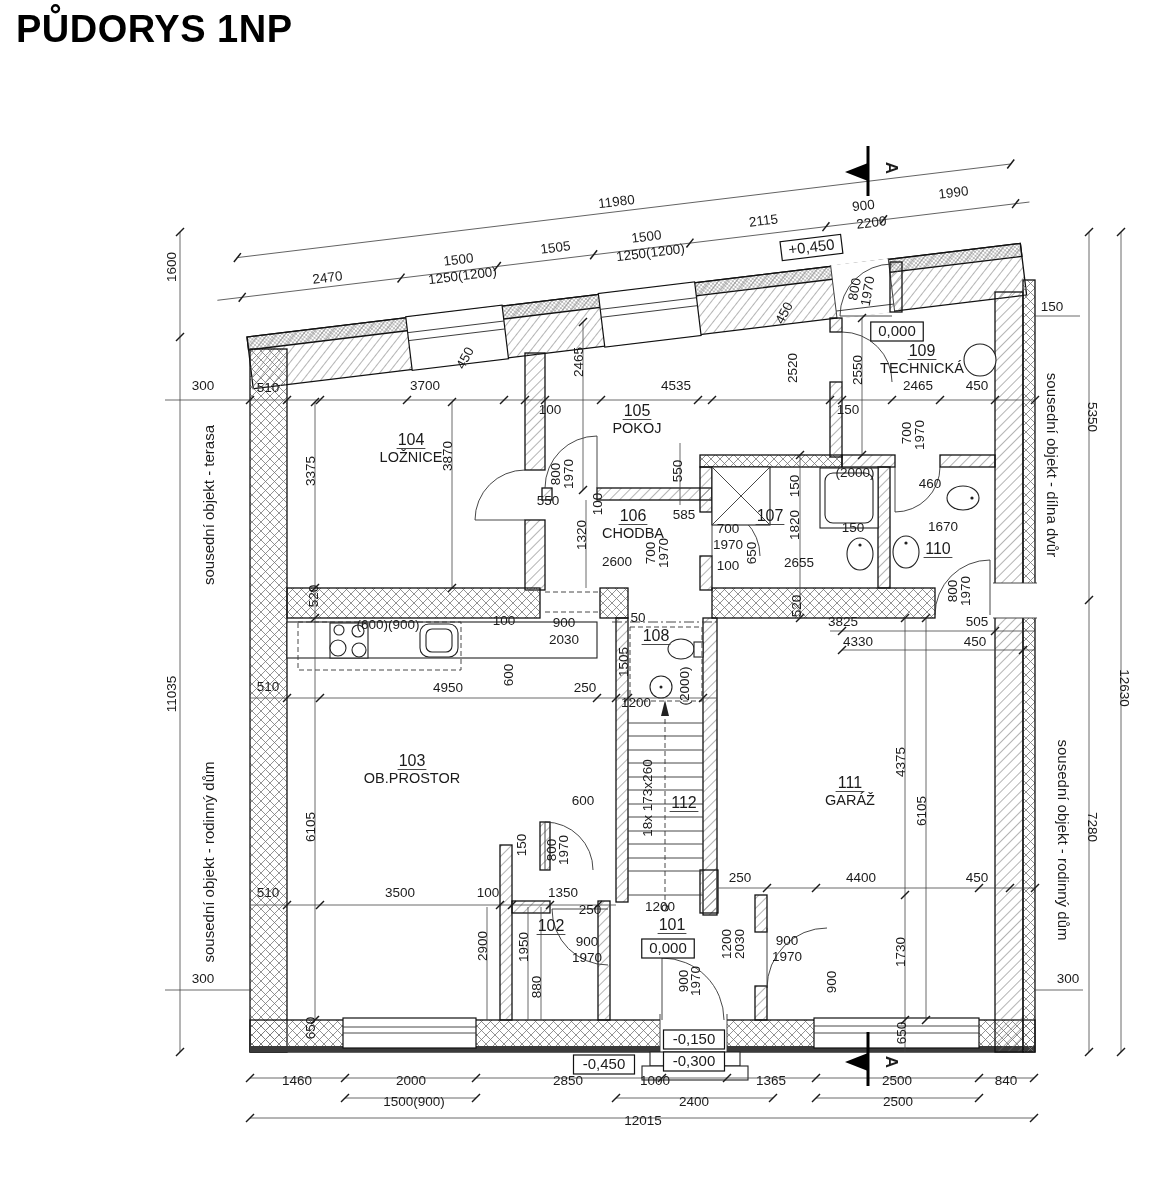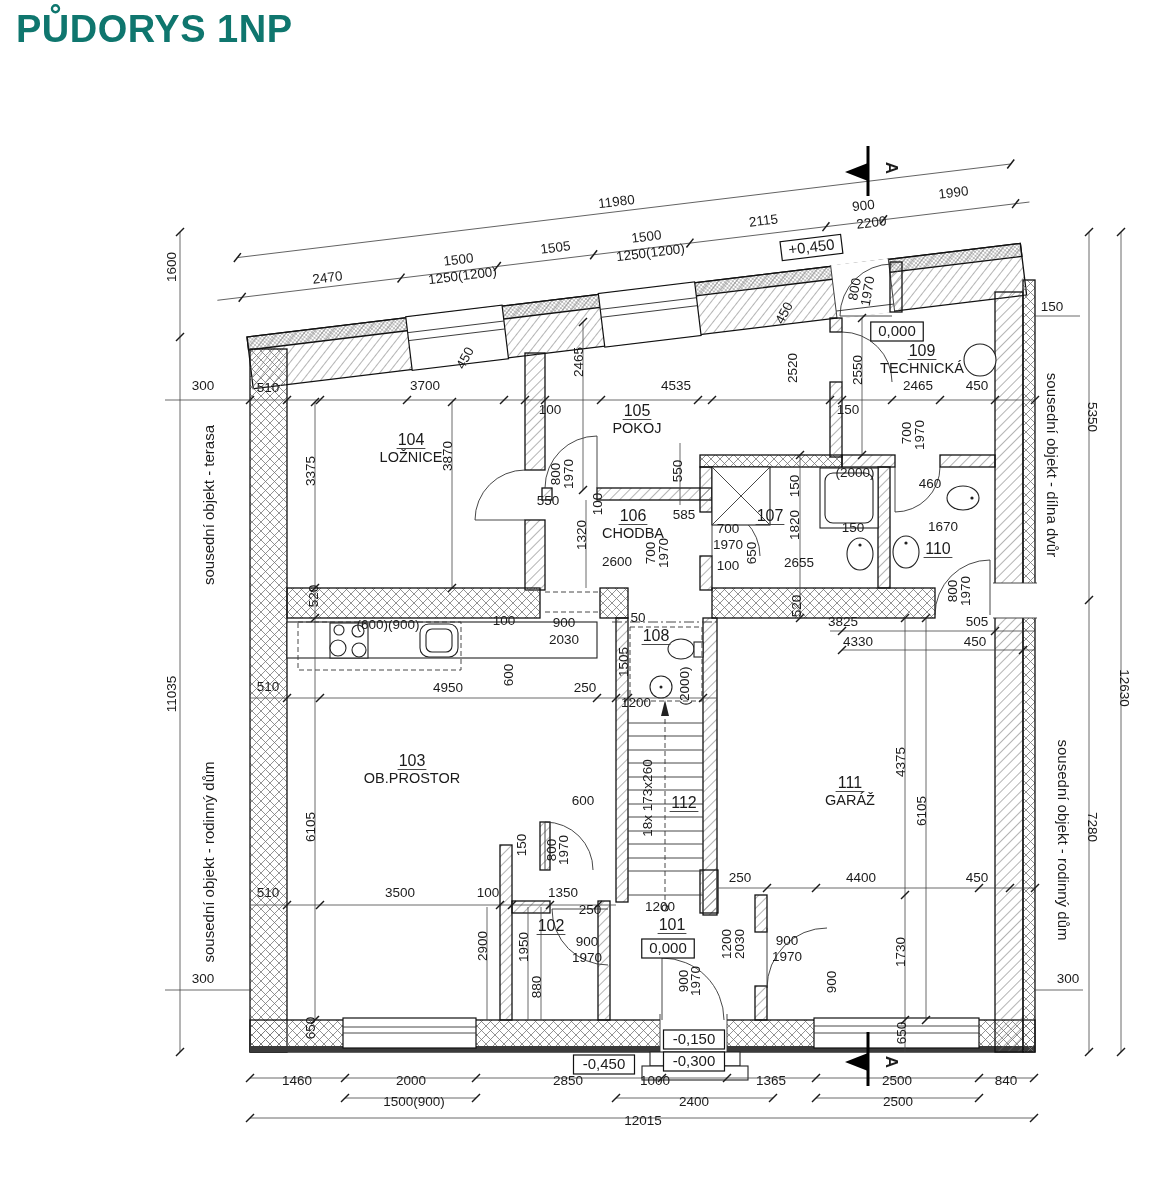--- a/index.html
+++ b/index.html
@@ -4,7 +4,7 @@
 <style>
   html,body{margin:0;padding:0;background:#fff;}
   .page{position:relative;width:1158px;height:1200px;background:#fff;font-family:"Liberation Sans",sans-serif;overflow:hidden;}
-  .title{position:absolute;left:16px;top:8px;margin:0;font-size:38px;font-weight:600;letter-spacing:.5px;color:#0f766e;font-family:"Liberation Sans",sans-serif;}
+  .title{position:absolute;left:16px;top:8px;margin:0;font-size:38px;font-weight:600;letter-spacing:.5px;color:#000000;font-family:"Liberation Sans",sans-serif;}
   svg{position:absolute;left:0;top:0;}
   text{text-anchor:middle;fill:#1b1b1b;font-family:"Liberation Sans",sans-serif;}
   .dim{font-size:13.5px;}

